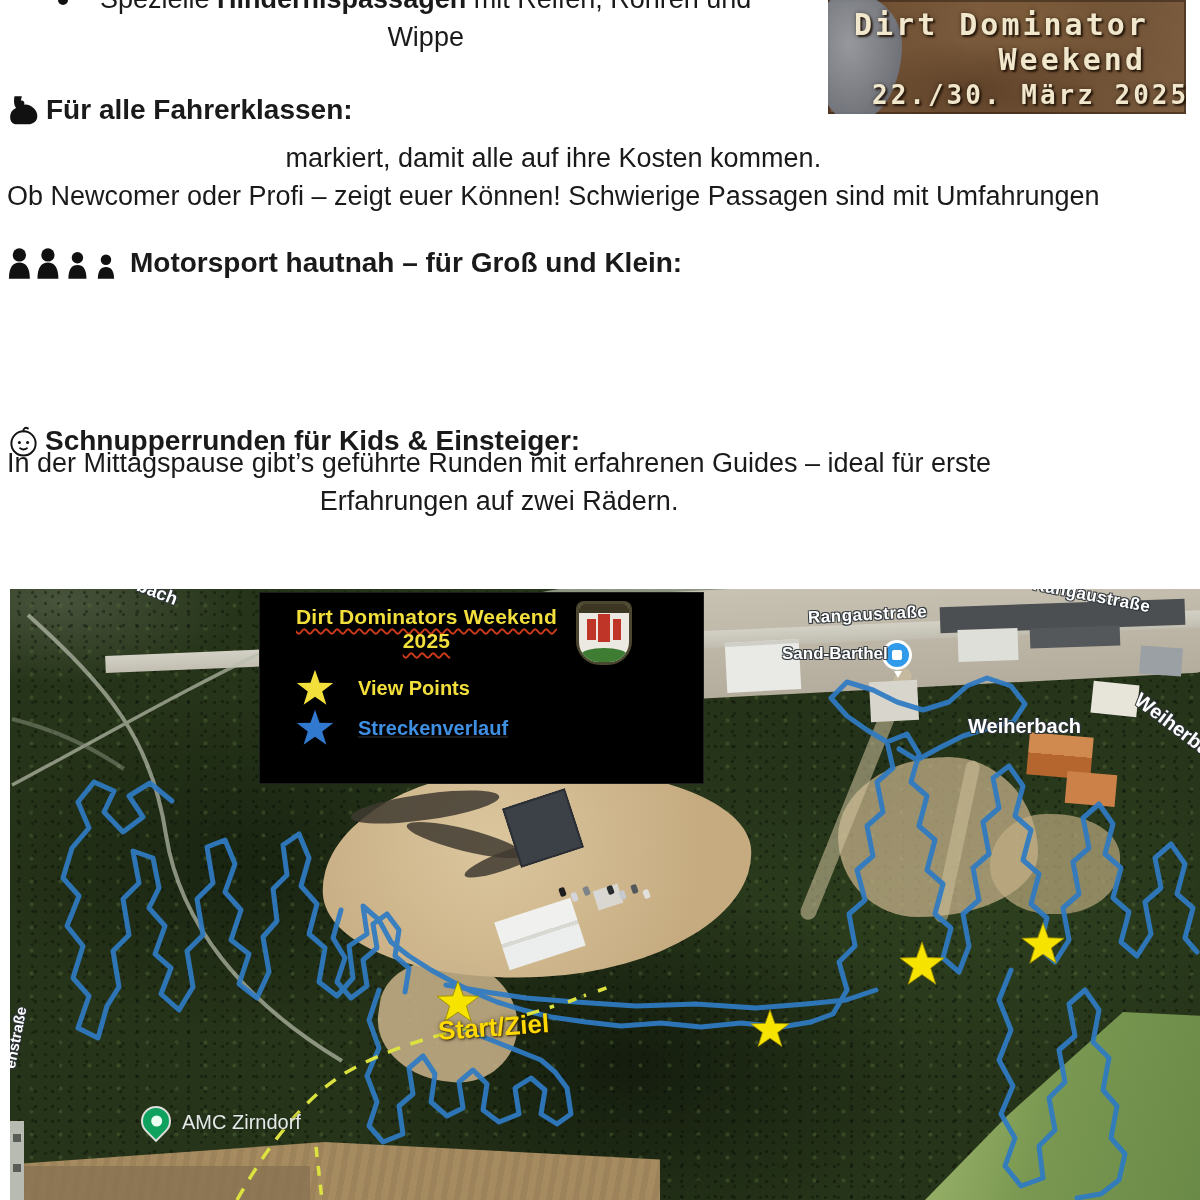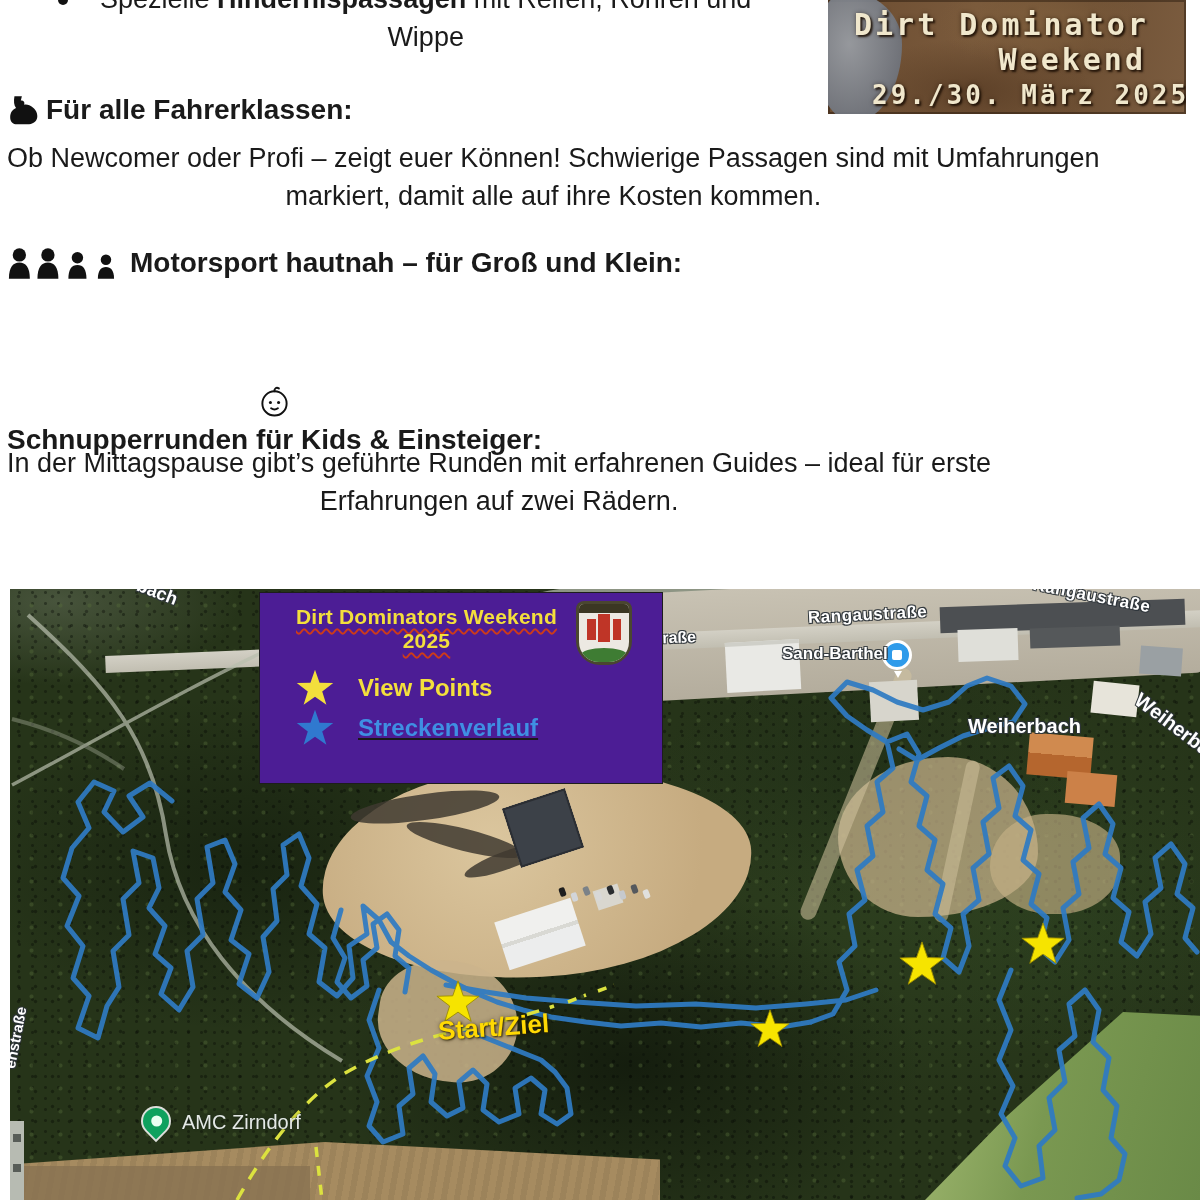--- a/index.html
+++ b/index.html
@@ -169,7 +169,7 @@
     <div class="rock"></div>
     <span class="banner-text bt1">Dirt Dominator</span>
     <span class="banner-text bt2">Weekend</span>
-    <span class="banner-text bt3">29./30. März 2025</span>
+    <span class="banner-text bt3">22./30. März 2025</span>
   </div>
 
   <div class="heading h1">

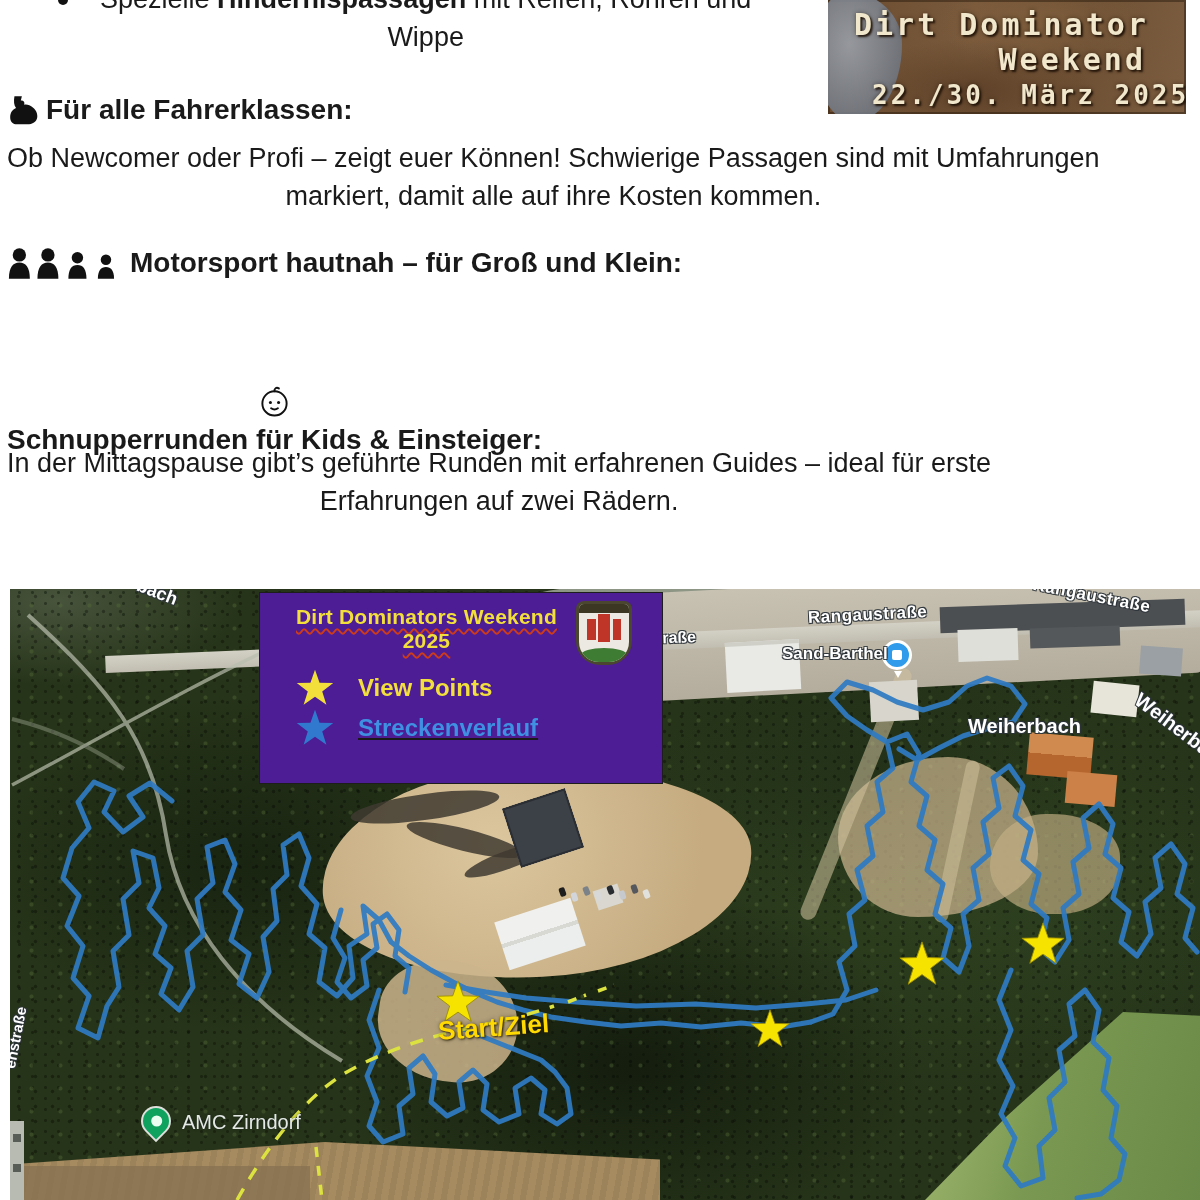--- a/index.html
+++ b/index.html
@@ -181,8 +181,8 @@
     <span>Für alle Fahrerklassen:</span>
   </div>
   <div class="para p1 doc-body">
+    <span class="line">markiert, damit alle auf ihre Kosten kommen.</span>
     <span class="line">Ob Newcomer oder Profi – zeigt euer Können! Schwierige Passagen sind mit Umfahrungen</span>
-    <span class="line">markiert, damit alle auf ihre Kosten kommen.</span>
   </div>
 
   <div class="heading h2">

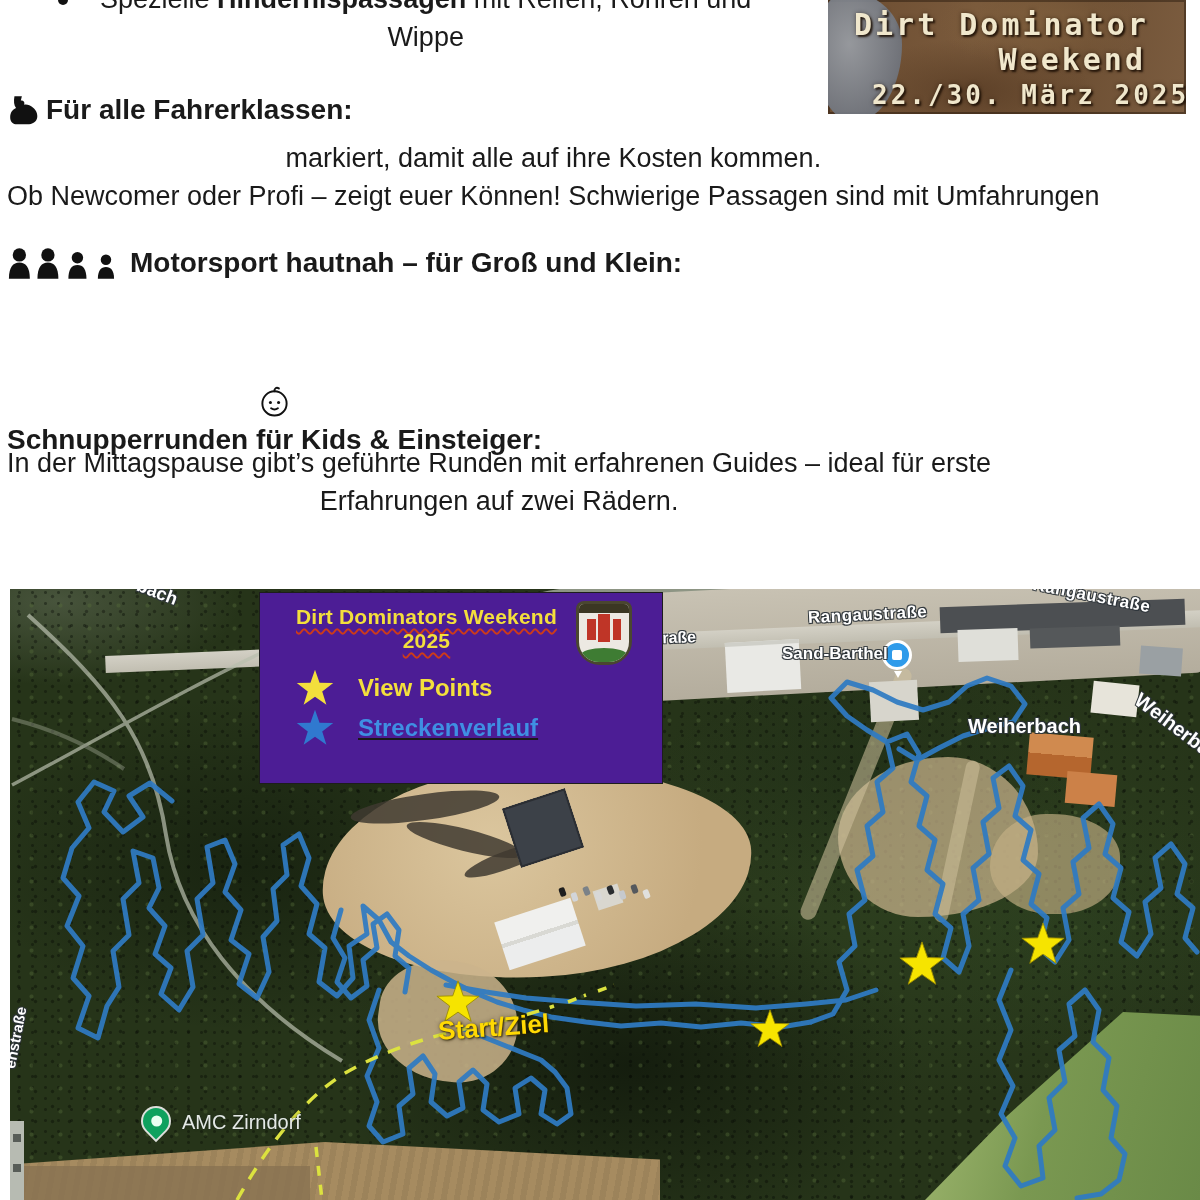--- a/index.html
+++ b/index.html
@@ -13,7 +13,7 @@
   .bullet-dot{position:absolute;left:58px;top:-5px;width:10px;height:10px;border-radius:50%;background:#111;}
   .heading{position:absolute;left:7px;display:flex;align-items:center;gap:5px;
            font-size:28px;font-weight:bold;line-height:34px;}
-  .h1{top:93px;} .h2{top:246px;} .h3{top:385px;flex-direction:column;}
+  .h1{top:93px;} .h2{top:246px;} .h3{top:424px;}
   .para{position:absolute;left:7px;}
   .p1{top:139px;} .p2{top:289px;} .p3{top:444px;}
   .icn{display:inline-flex;align-items:center;}

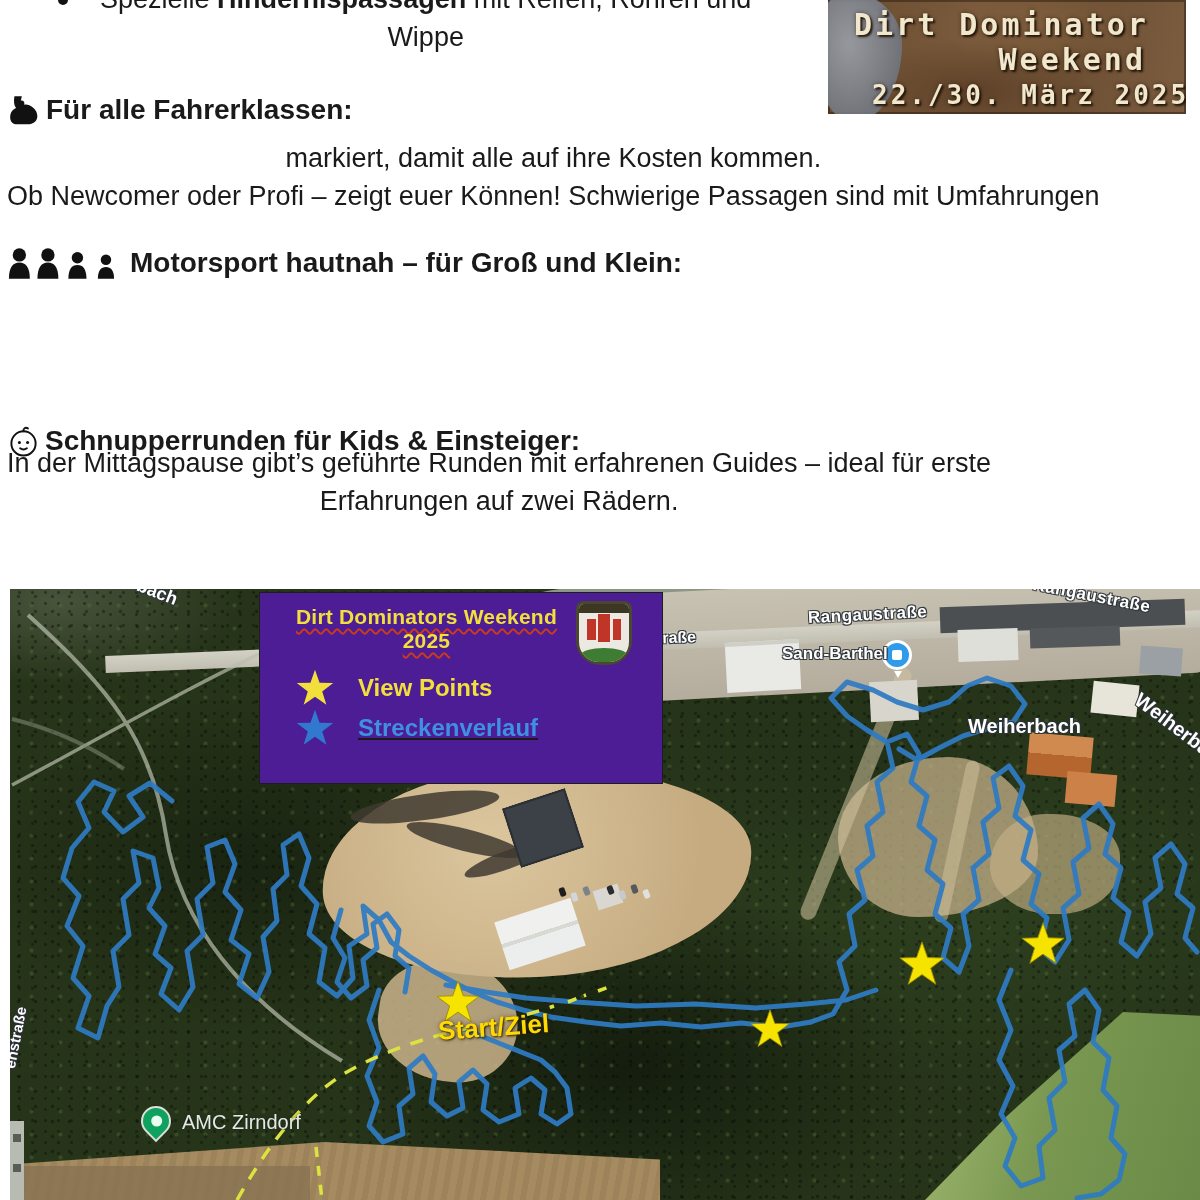--- a/index.html
+++ b/index.html
@@ -125,8 +125,8 @@
     text-shadow:1px 1px 2px rgba(40,30,0,.85),0 0 4px rgba(40,30,0,.5);}
   .lab-lstr{left:-26px;top:440px;font-size:15px;transform:rotate(-79deg);}
   
-  .legend{position:absolute;left:250px;top:4px;width:402px;height:190px;background:#4c1d95;z-index:30;
-    box-shadow:0 0 0 1px #1d1d1d;}
+  .legend{position:absolute;left:250px;top:4px;width:402px;height:190px;background:#000000;z-index:30;
+    box-shadow:0 0 0 1px #1d1d1d;padding-left:41px;}
   .leg-title{position:absolute;left:36px;top:12px;font-size:21px;font-weight:bold;color:#f3df3c;
     line-height:24px;letter-spacing:.2px;}
   .leg-title .line{text-decoration:underline wavy #cf3b17 2px;text-underline-offset:4px;}

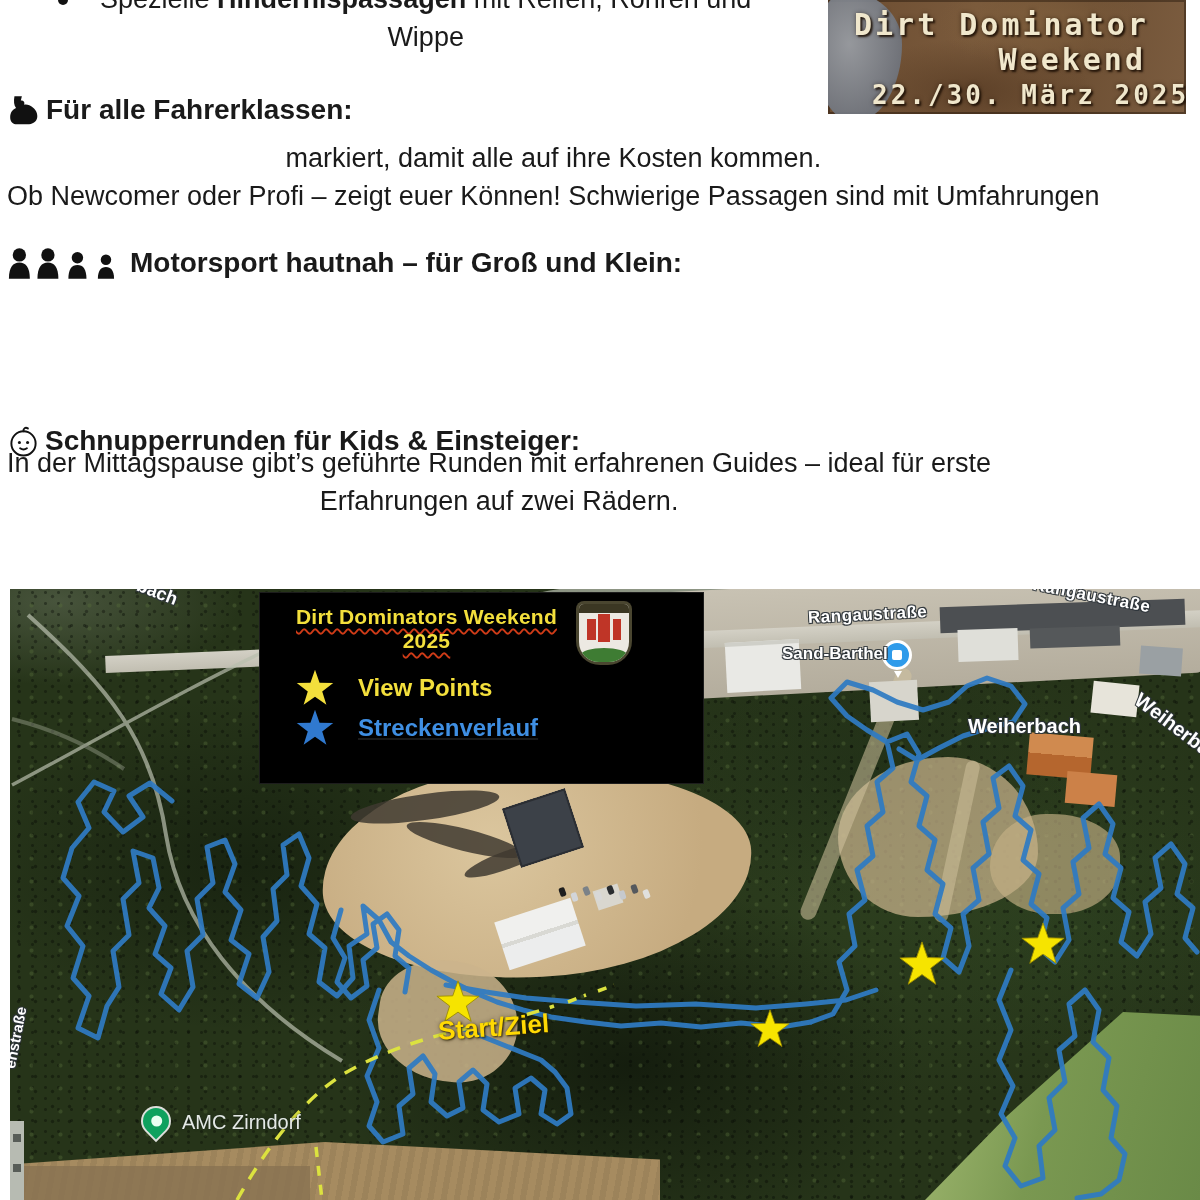--- a/index.html
+++ b/index.html
@@ -133,7 +133,7 @@
   .leg-row{position:absolute;left:36px;display:flex;align-items:center;gap:24px;}
   .leg-row1{top:76px;} .leg-row2{top:116px;text-decoration:underline;}
   .leg-star{width:38px;height:38px;}
-  .leg-lab{font-size:24px;font-weight:bold;}
+  .leg-lab{font-size:20px;font-weight:bold;}
   .leg-lab-y{color:#f3df3c;} .leg-lab-b{color:#3f8fe3;}
   .crest{position:absolute;left:316px;top:8px;width:56px;height:64px;background:#4a4630;
     border-radius:8px 8px 24px 24px;padding:3px;box-sizing:border-box;}

